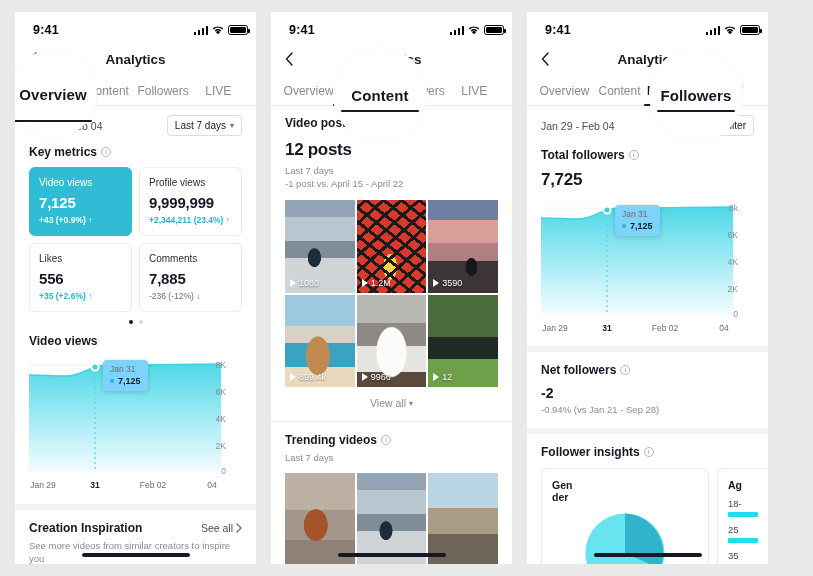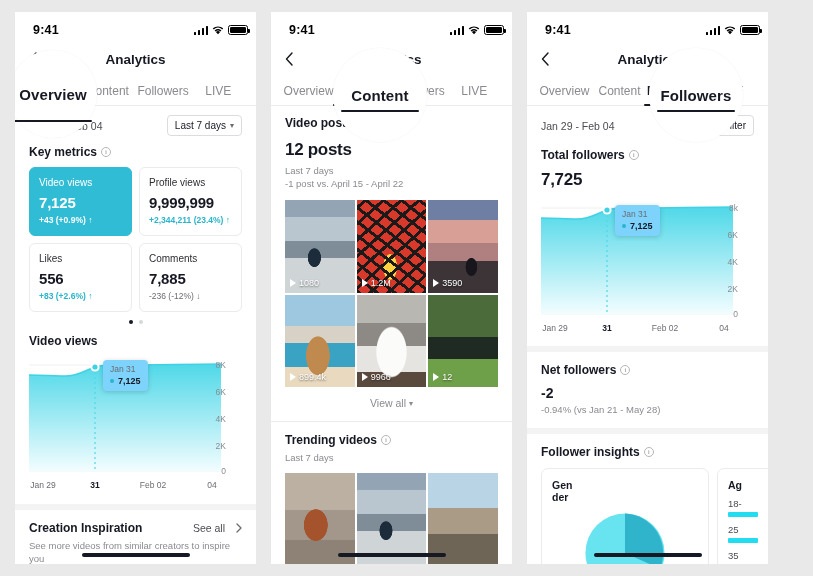--- a/index.html
+++ b/index.html
@@ -213,7 +213,7 @@
           <div class="card">
             <div class="c-label">Likes</div>
             <div class="c-value">556</div>
-            <div class="c-delta"><span>+83 (+2.6%)</span> <span>↑</span></div>
+            <div class="c-delta"><span>+35 (+2.6%)</span> <span>↑</span></div>
           </div>
           <div class="card">
             <div class="c-label">Comments</div>

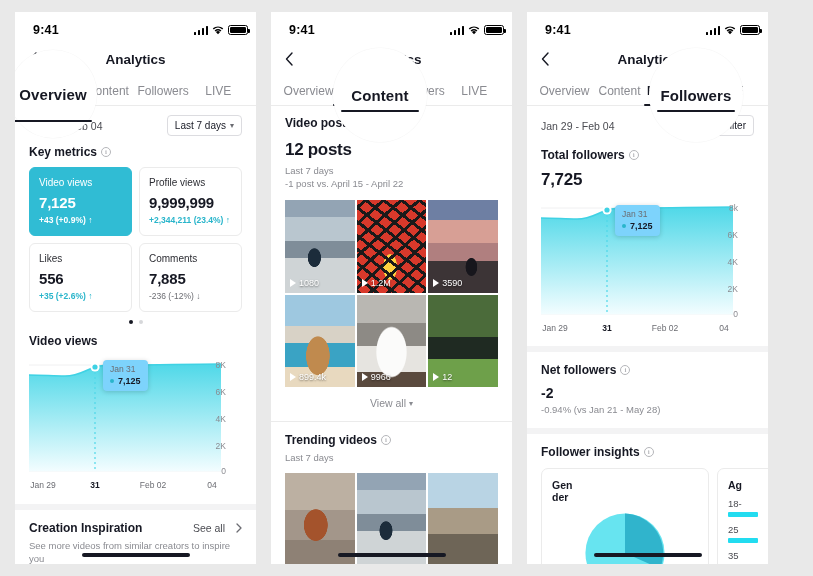--- a/index.html
+++ b/index.html
@@ -559,7 +559,7 @@
           <span class="info-i">i</span>
         </div>
         <div class="netval" style="margin-top:8px">-2</div>
-        <div class="sub" style="margin-top:3px">-0.94% (vs Jan 21 - May 28)</div>
+        <div class="sub" style="margin-top:3px">-0.94% (vs Jan 21 - Sep 28)</div>
       </div>
 
       <div class="divider" style="margin-top:11px"></div>

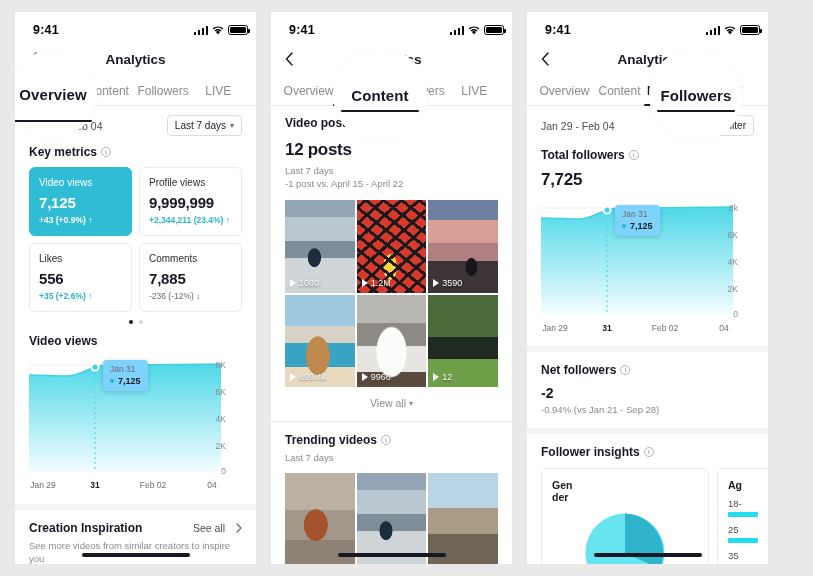--- a/index.html
+++ b/index.html
@@ -278,7 +278,7 @@
       <div class="pad" style="padding-top:11px">
         <div class="row-between">
           <div class="sec-title">Creation Inspiration</div>
-          <div style="display:flex;align-items:center;gap:11px">
+          <div style="display:flex;align-items:center;gap:3px">
             <span style="font-size:10.5px;color:#4b4c52">See all</span>
             <svg width="6" height="10" viewBox="0 0 6 10">
                 <path d="M1 1l4 4-4 4" stroke="#6b6c72" stroke-width="1.3" fill="none" stroke-linecap="round" stroke-linejoin="round"></path>

